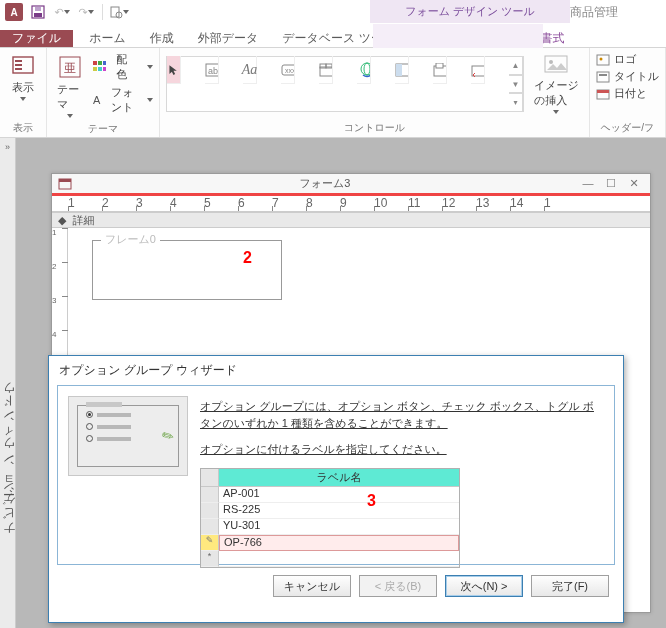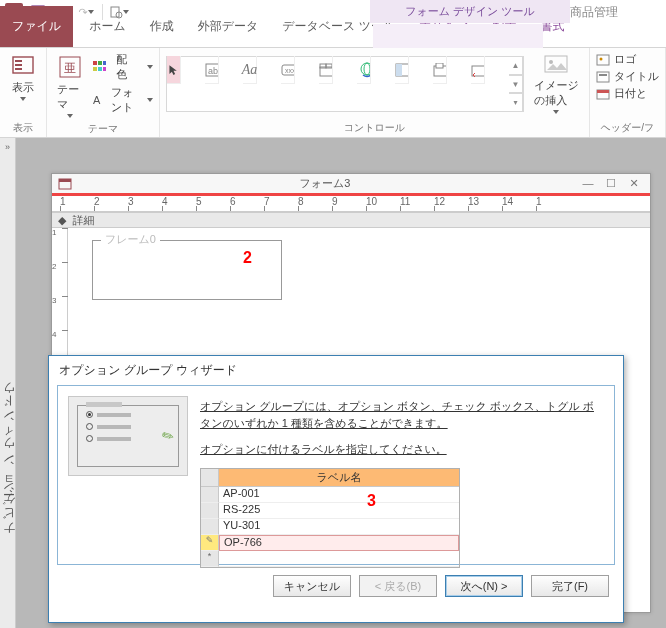--- a/index.html
+++ b/index.html
@@ -15,7 +15,7 @@
 
   
   .ribbon-tabs { height: 24px; display:flex; align-items:flex-end; border-bottom:1px solid #d5d5d5;}
-  .tab { padding: 12px 12px; color:#5a5a5a; font-size:12px; cursor:pointer;}
+  .tab { padding: 0 12px; color:#5a5a5a; font-size:12px; cursor:pointer;}
   .tab.file { background:#9a4a52; color:#fff; margin-right:4px;}
   .tab.active { color:#8b4b9b; border-bottom:2px solid #8b4b9b; background:#fff;}
   .tab.context { color:#8b4b9b; }

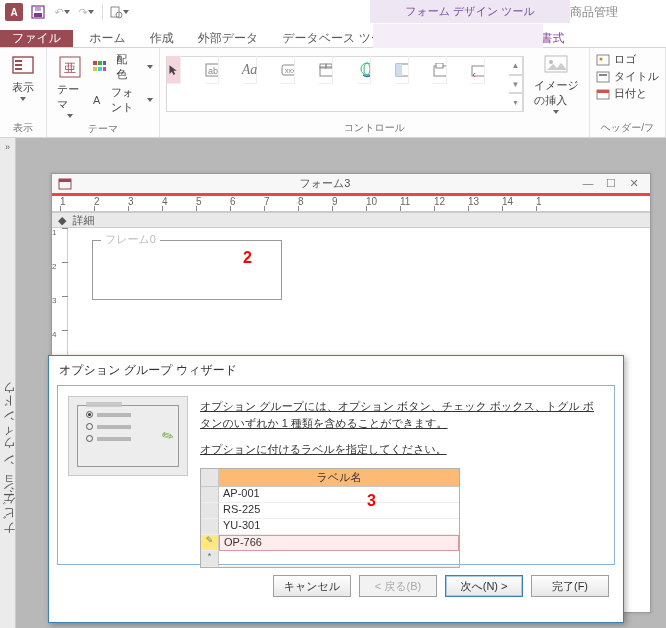--- a/index.html
+++ b/index.html
@@ -49,7 +49,7 @@
   .form-titlebar .left { display:flex; align-items:center; gap:6px; color:#9a4a52;}
   .form-titlebar .title { flex:1; text-align:center; color:#555;}
   .form-titlebar .winbtns span { display:inline-block; width:20px; text-align:center; color:#777;}
-  .ruler-h { height:16px; background:#fff; border-bottom:1px solid #ccc; position:relative; font-size:10px; color:#666; overflow:hidden; padding-left:8px;}
+  .ruler-h { height:16px; background:#fff; border-bottom:1px solid #ccc; position:relative; font-size:12px; color:#666; overflow:hidden; padding-left:16px;}
   .ruler-h .ticks { position:relative; height:100%; white-space:nowrap;}
   .ruler-h .t { display:inline-block; width:34px; position:relative;}
   .ruler-h .t::before { content:""; position:absolute; left:0; top:10px; width:1px; height:6px; background:#888;}

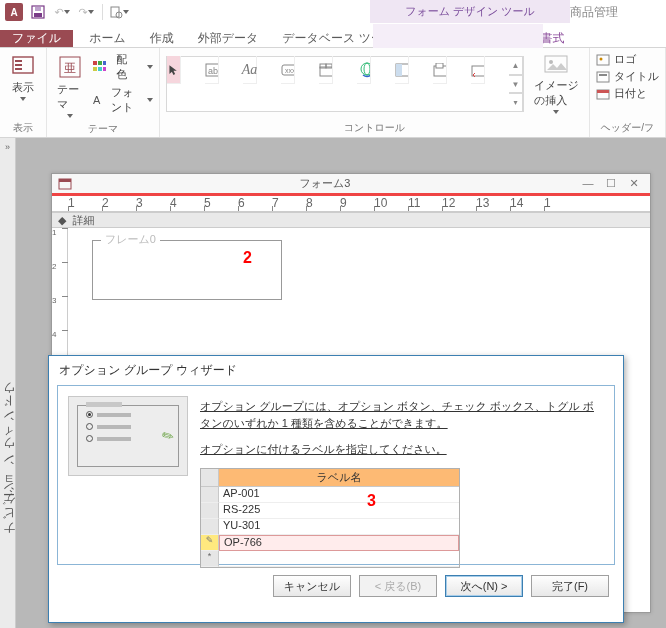--- a/index.html
+++ b/index.html
@@ -80,7 +80,7 @@
   .wiz-grid { border:1px solid #b0b0b0; width:260px;}
   .wiz-grid .hdr { display:flex;}
   .wiz-grid .hdr .rh { width:18px; background:#e6e6e6; border-right:1px solid #c8c8c8; border-bottom:1px solid #c8c8c8;}
-  .wiz-grid .hdr .ch { flex:1; background:#fdba74; text-align:center; border-bottom:1px solid #c8c8c8; font-size:11px; padding:1px 0;}
+  .wiz-grid .hdr .ch { flex:1; background:#5eead4; text-align:center; border-bottom:1px solid #c8c8c8; font-size:11px; padding:1px 0;}
   .wiz-grid .r { display:flex; height:16px;}
   .wiz-grid .r .rh { width:18px; background:#e6e6e6; border-right:1px solid #c8c8c8; border-bottom:1px solid #eee; text-align:center; font-size:9px; color:#777;}
   .wiz-grid .r .c { flex:1; border-bottom:1px solid #eee; padding:0 4px; font-size:11px;}

